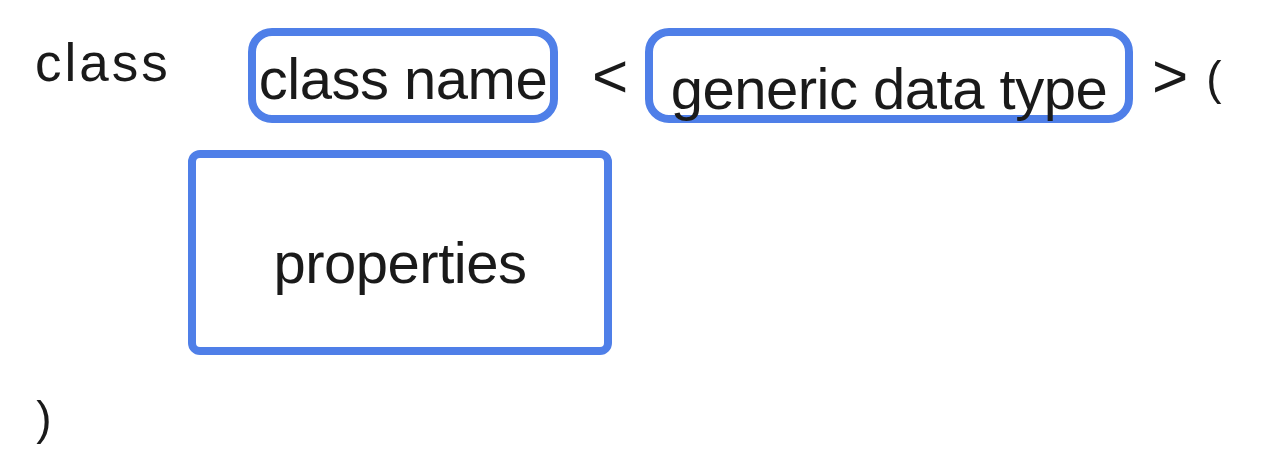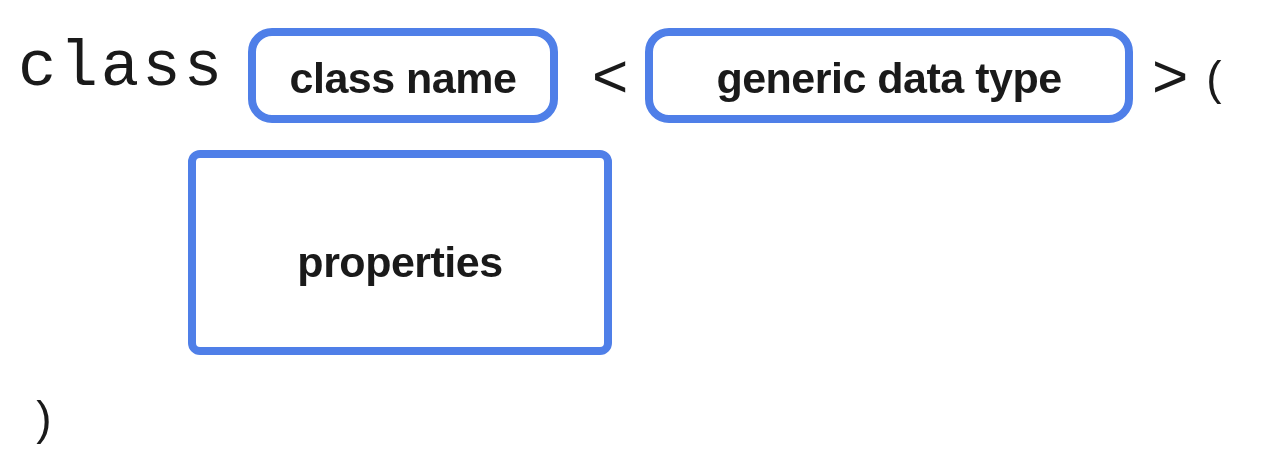--- a/index.html
+++ b/index.html
@@ -18,10 +18,10 @@
   }
   .kw {
     position: absolute;
-    left: 18px;
+    left: 35px;
     top: 36px;
-    font-family: Liberation Mono, monospace;
-    font-size: 64px;
+    font-family: Liberation Sans, sans-serif;
+    font-size: 53px;
     line-height: 1;
     letter-spacing: 3px;
     color: var(--ink, #1a1a1a);

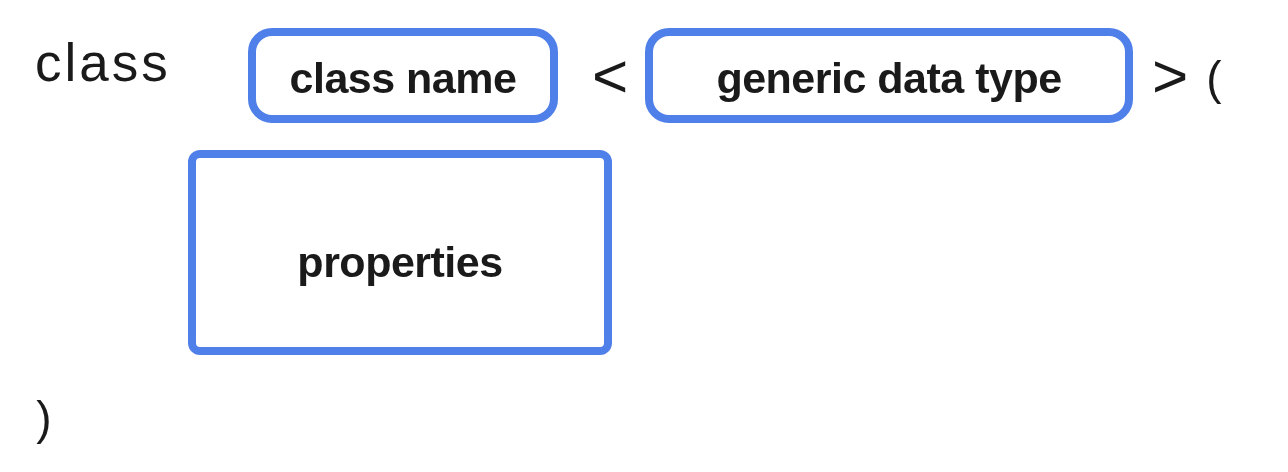--- a/index.html
+++ b/index.html
@@ -38,8 +38,8 @@
     text-align: center;
   }
   .box .label {
-    font-weight: bold;
-    font-size: 43px;
+    font-weight: normal;
+    font-size: 58px;
     line-height: 1;
     letter-spacing: -0.5px;
     color: var(--ink, #1a1a1a);

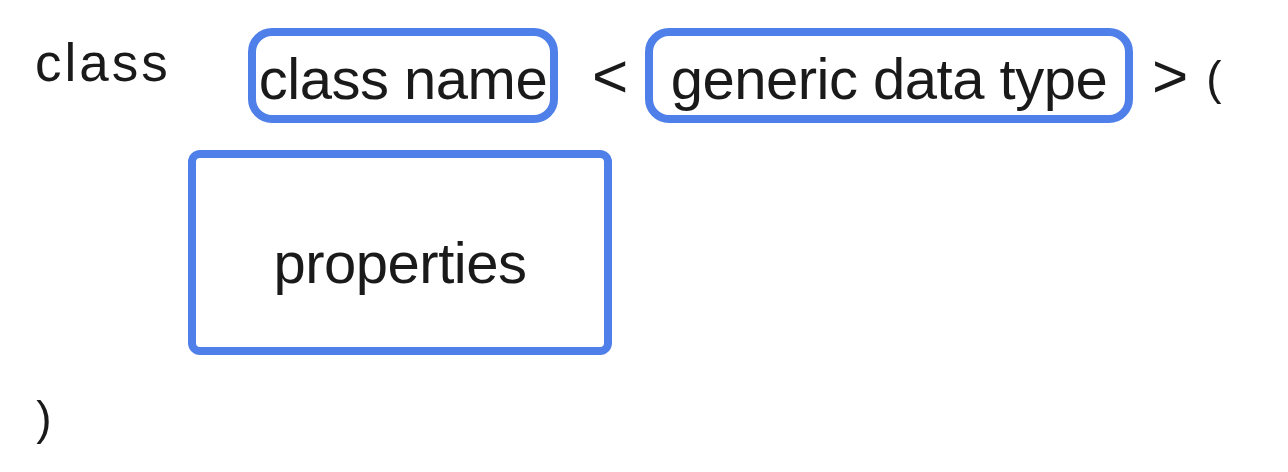--- a/index.html
+++ b/index.html
@@ -59,6 +59,7 @@
     width: 488px;
     height: 95px;
     border-radius: 24px;
+    align-items: flex-end;
   }
   .box-properties {
     left: 188px;

